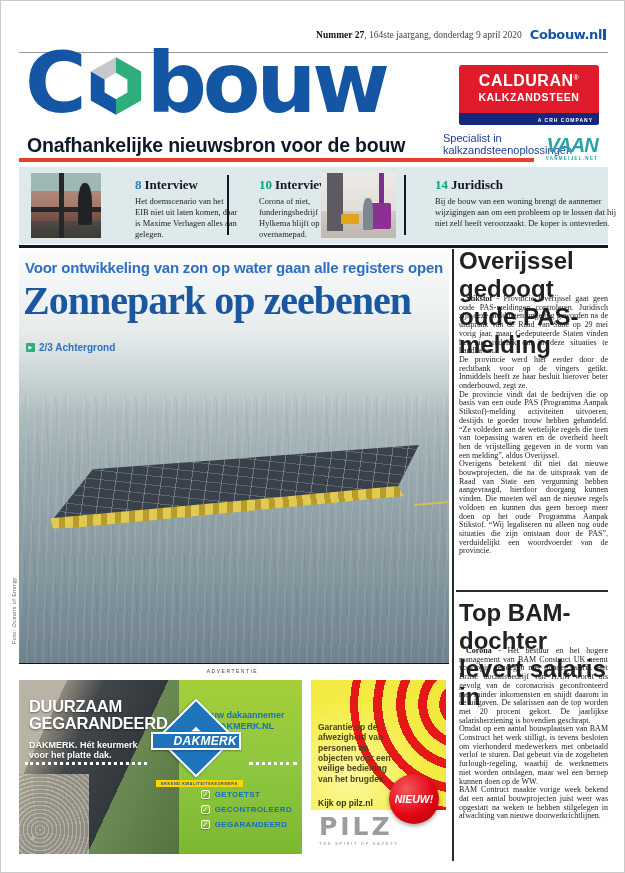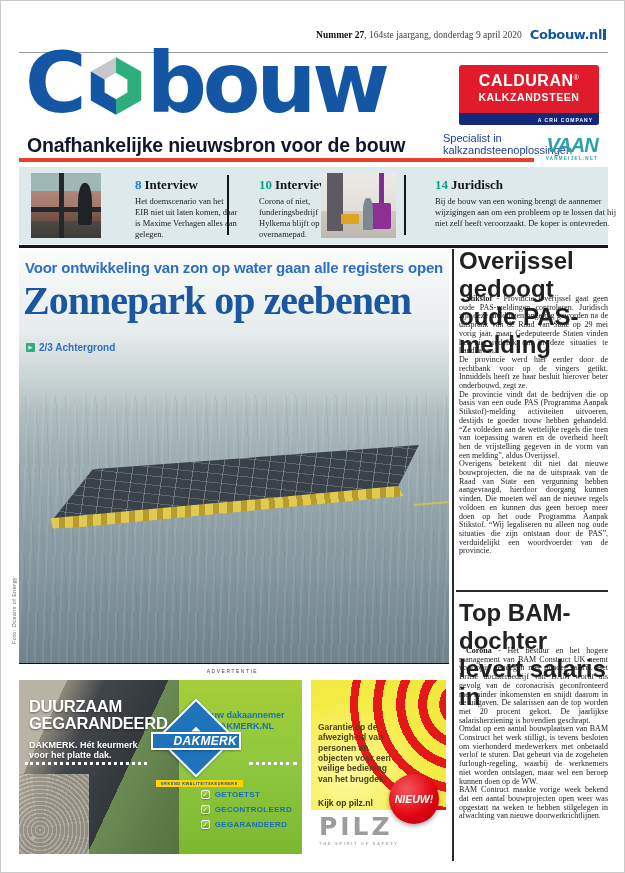--- a/index.html
+++ b/index.html
@@ -238,7 +238,7 @@
   <div class="rcol body-text a2-body">
     <p><b>Corona</b><span> - Het bestuur en het hogere management van BAM Construct UK neemt voorlopig genoegen met minder salaris. Het Britse dochterbedrijf van BAM wordt als gevolg van de coronacrisis geconfronteerd met minder inkomensten en snijdt daarom in de uitgaven. De salarissen aan de top worden met 20 procent gekort. De jaarlijkse salarisherziening is bovendien geschrapt.</span></p>
     <p>Omdat op een aantal bouwplaatsen van BAM Construct het werk stilligt, is tevens besloten om vierhonderd medewerkers met onbetaald verlof te sturen. Dat gebeurt via de zogeheten furlough-regeling, waarbij de werknemers niet worden ontslagen, maar wel een beroep kunnen doen op de WW.</p>
-    <p>BAM Contruct maakte vorige week bekend dat een aantal bouwprojecten open weer was opgestart na weken te hebben stilgelegen in afwachting van nieuwe doorwerkrichtlijnen.</p>
+    <p>BAM Contruct maakte vorige week bekend dat een aantal bouwprojecten juist weer was opgestart na weken te hebben stilgelegen in afwachting van nieuwe doorwerkrichtlijnen.</p>
   </div>
 
   <div class="advert-label">ADVERTENTIE</div>

